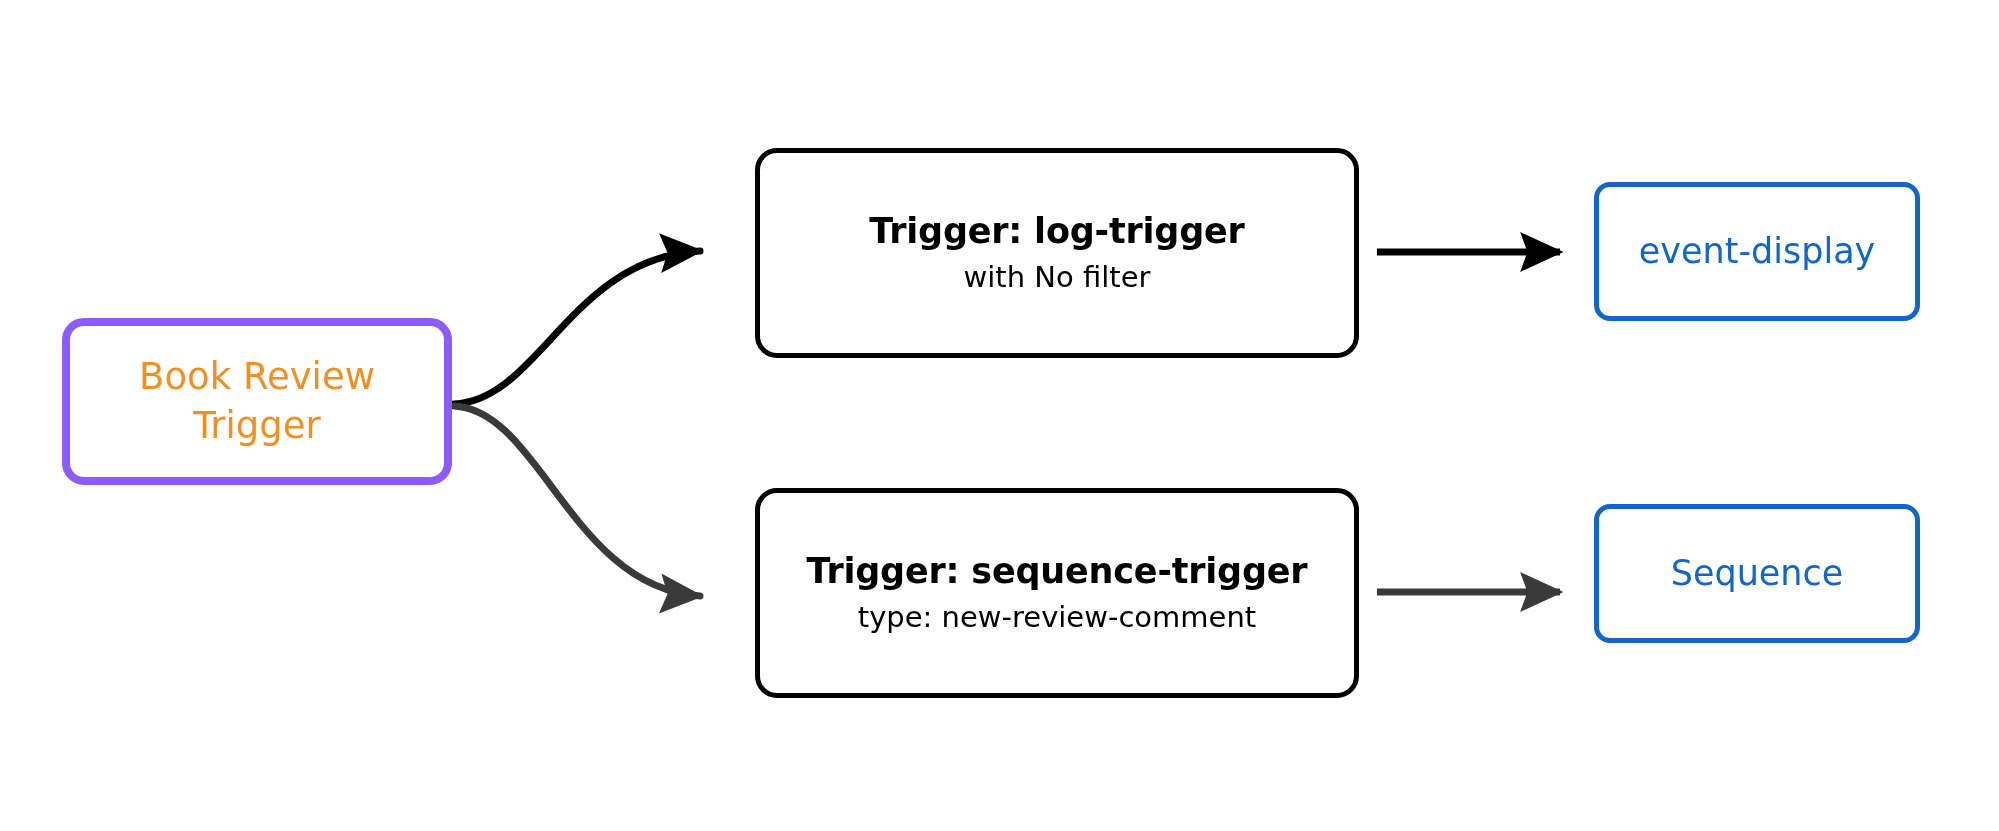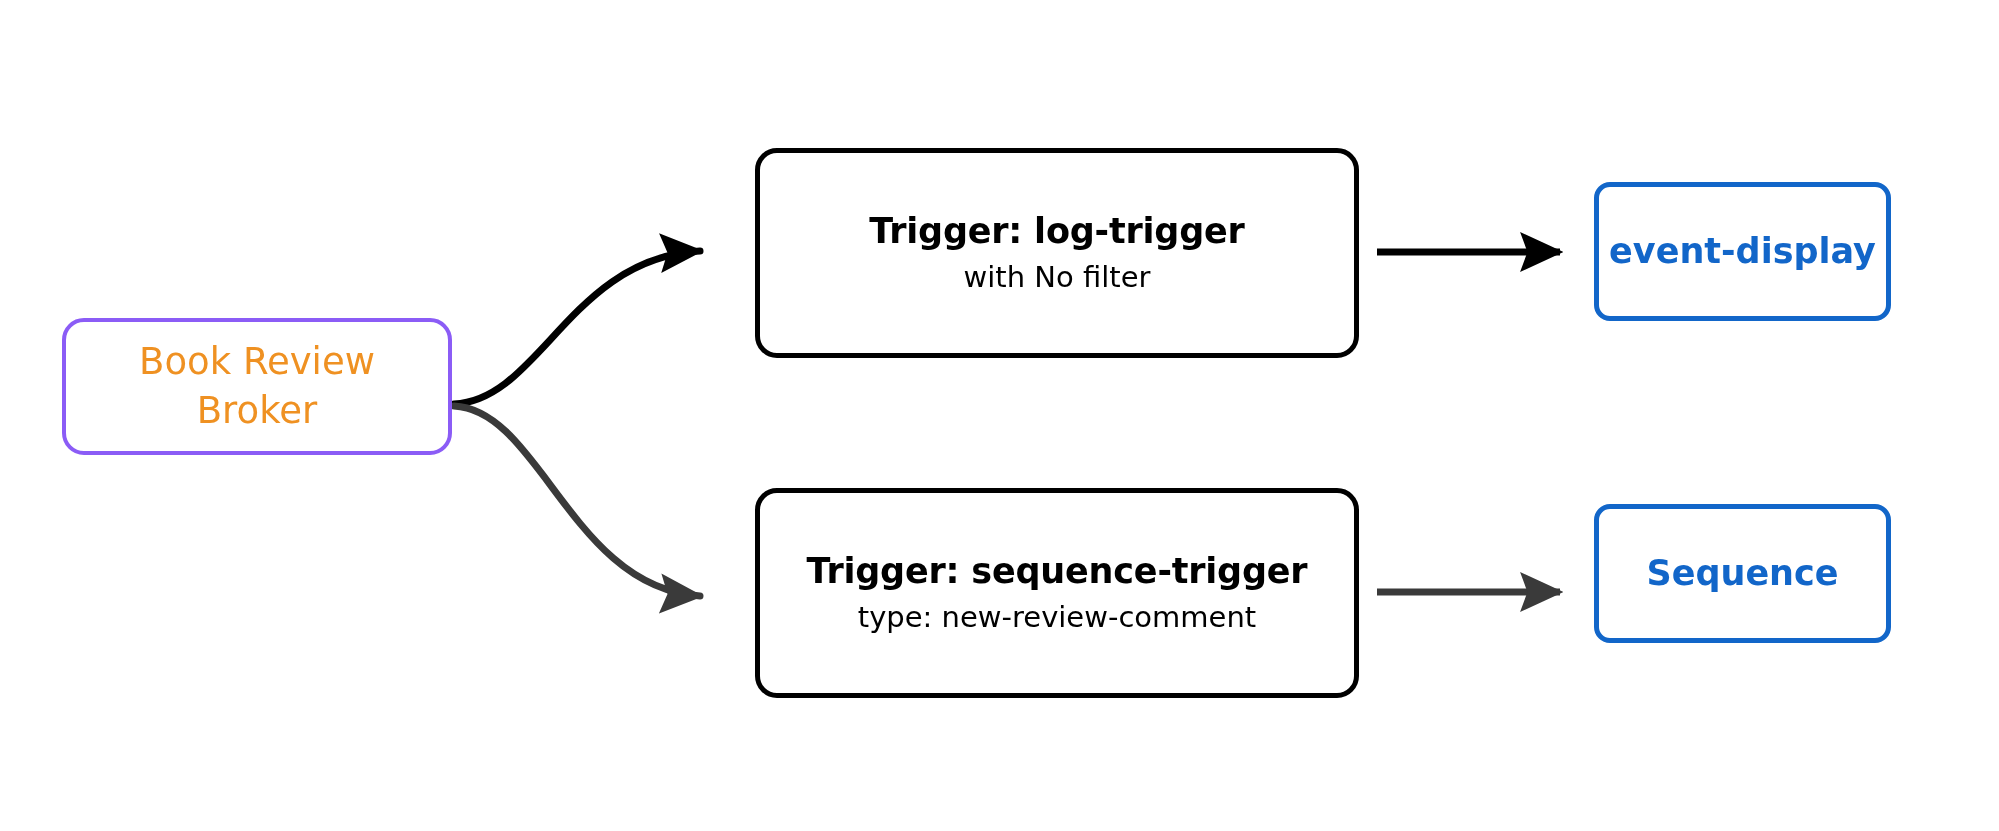--- a/index.html
+++ b/index.html
@@ -78,13 +78,13 @@
   
   .node-sink {
     left: 1594px;
-    width: 297px;
+    width: 326px;
     height: 139px;
     border: 5px solid #1266C9;
     border-radius: 16px;
     color: #1266C9;
     font-size: 35px;
-    font-weight: 700;
+    font-weight: 400;
   }
   .node-sink.top    { top: 182px; }
   .node-sink.bottom { top: 504px; }

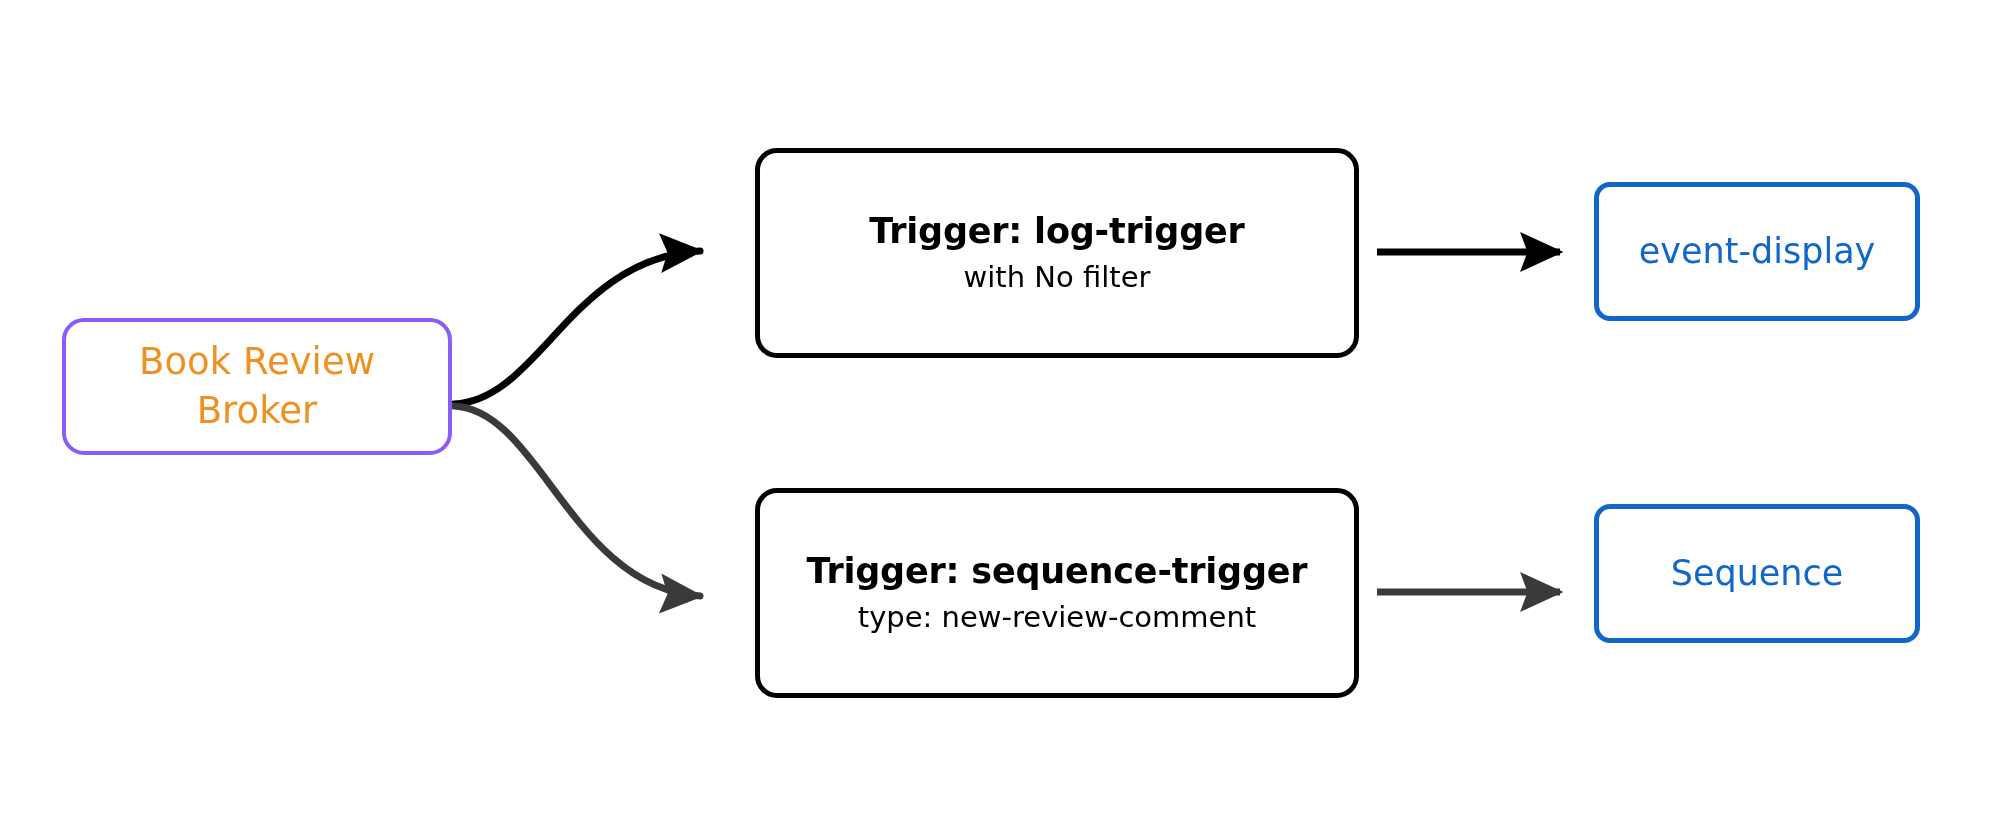--- a/index.html
+++ b/index.html
@@ -42,8 +42,8 @@
     left: 62px;
     top: 318px;
     width: 390px;
-    height: 137px;
-    border: 4px solid #8b5cf6;
+    height: 167px;
+    border: 8px solid #8b5cf6;
     border-radius: 22px;
     color: #EF9122;
     font-size: 37px;

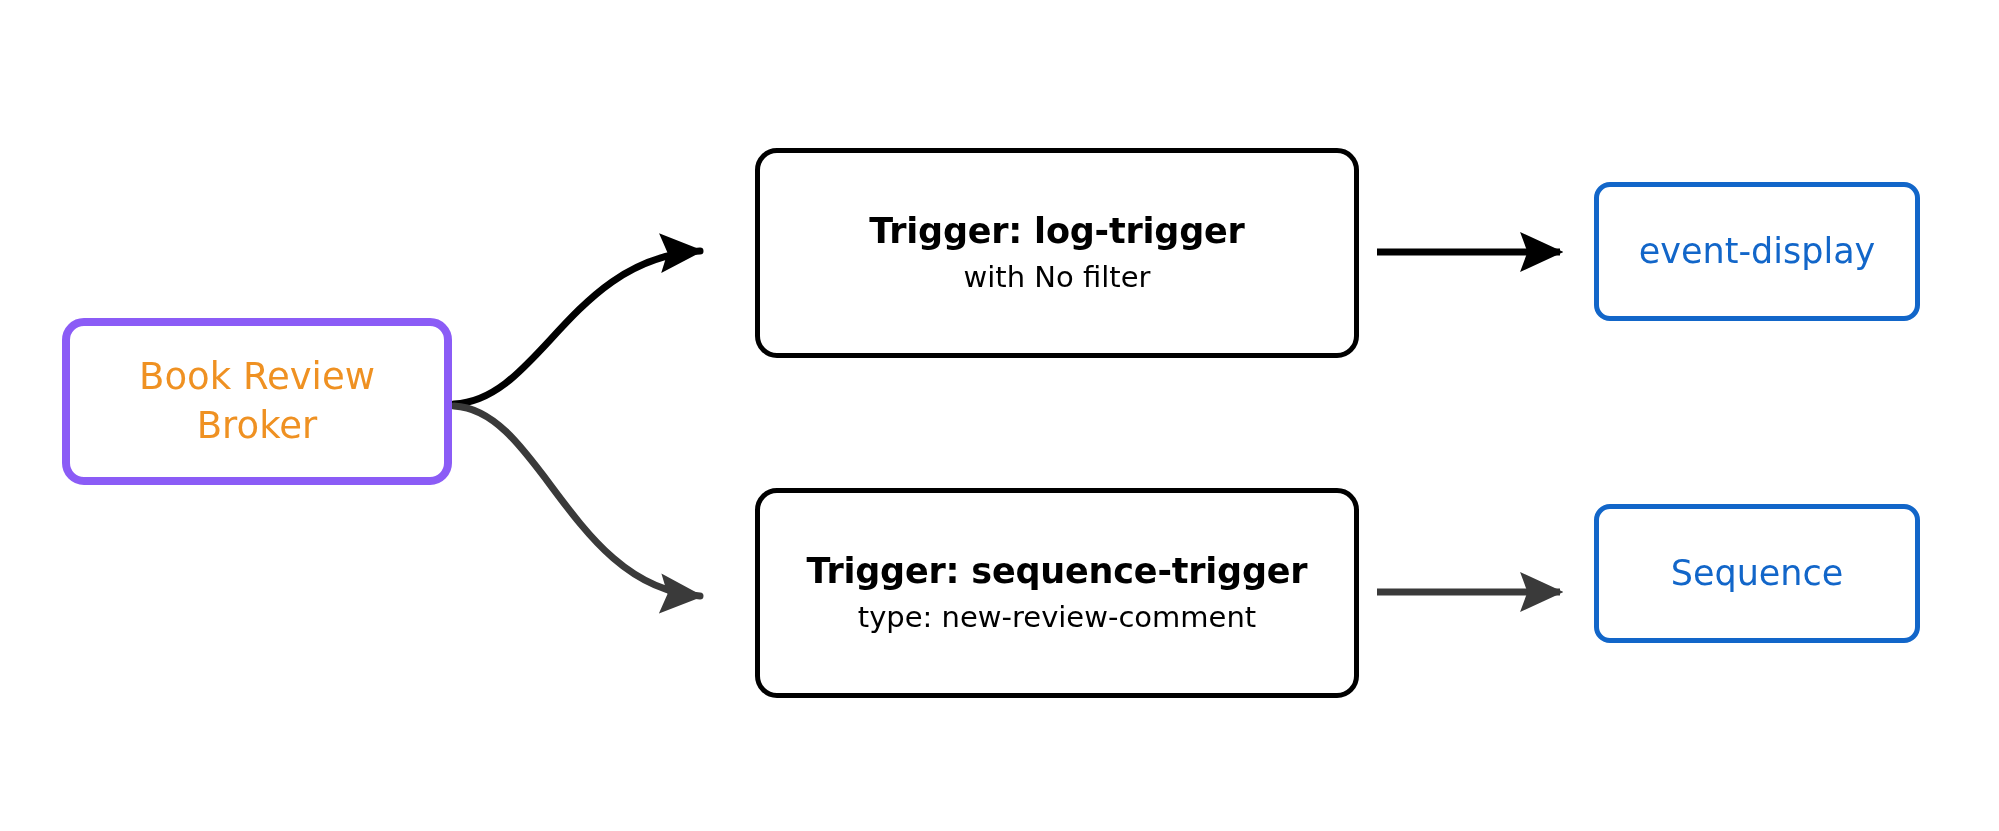--- a/index.html
+++ b/index.html
@@ -116,7 +116,7 @@
 
   <div class="node node-broker">
     <span class="line">Book Review</span>
-    <span class="line">Broker</span>
+    <span class="line">Trigger</span>
   </div>
 
   <div class="node node-trigger top">

